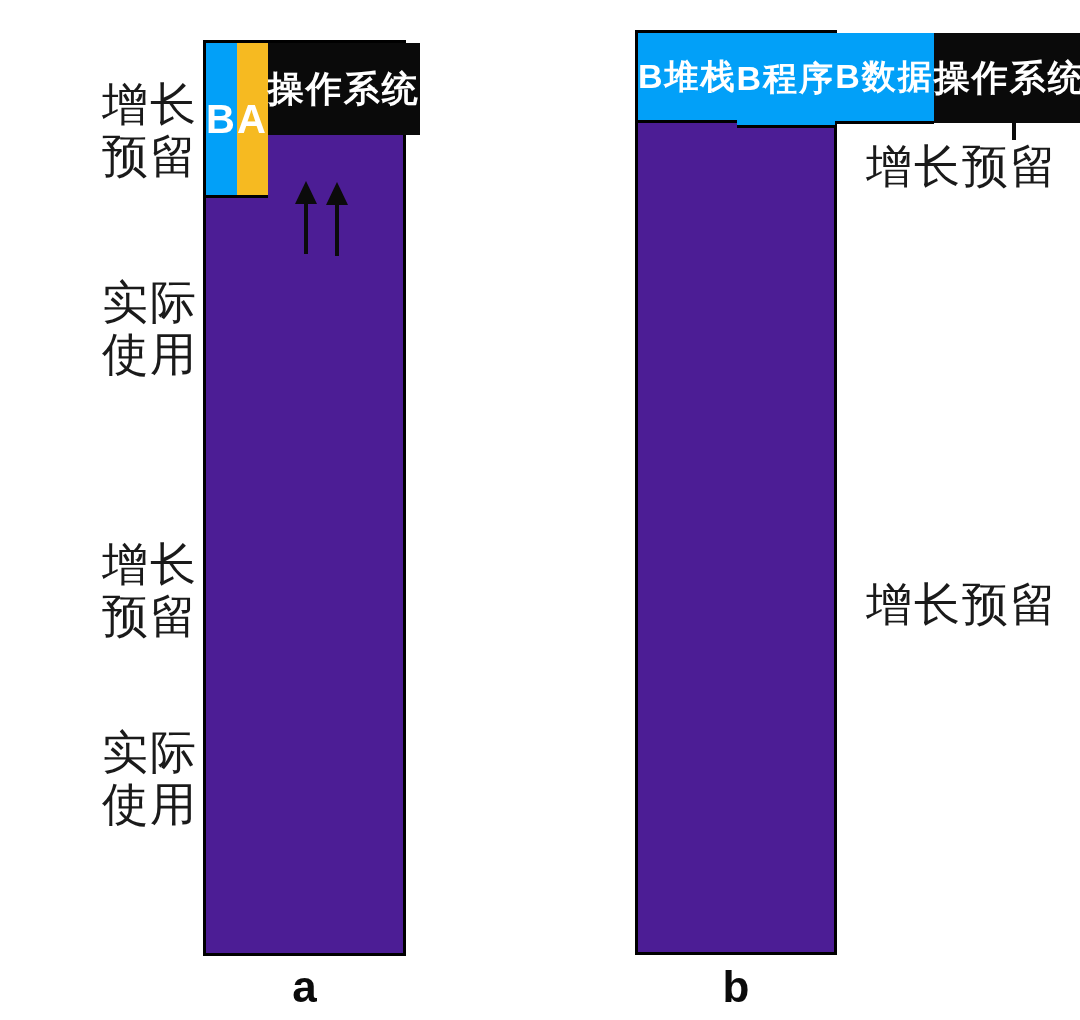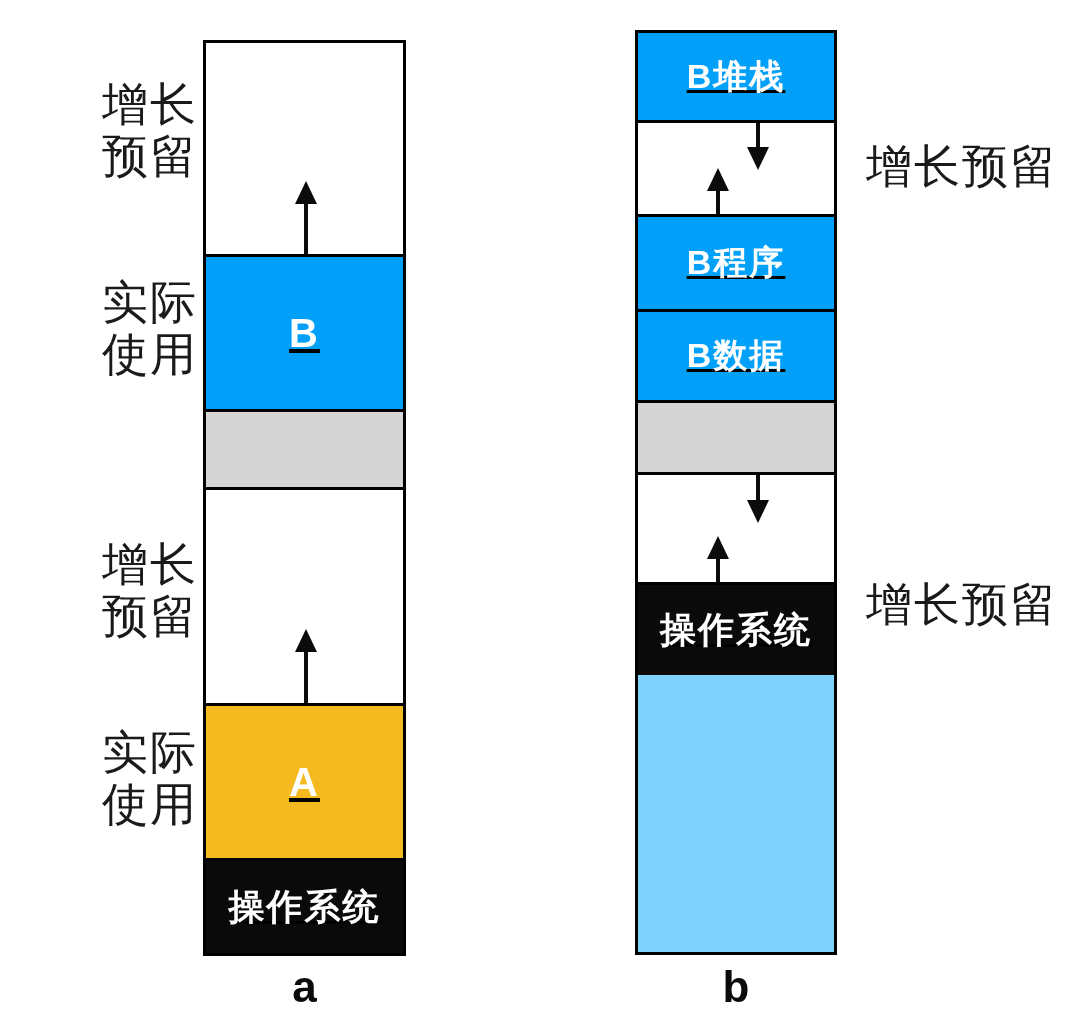--- a/index.html
+++ b/index.html
@@ -7,8 +7,8 @@
   #stage{position:relative;width:1080px;height:1020px;background:#ffffff;overflow:hidden;}
 
   
-  .mem-col{position:absolute;box-sizing:border-box;border:3px solid #000;background:#7dd3fc;
-           display:flex;flex-direction:column;text-decoration:underline;}
+  .mem-col{position:absolute;box-sizing:border-box;border:3px solid #000;background:#4c1d95;
+           display:flex;flex-direction:row;}
   .seg{box-sizing:border-box;position:relative;display:flex;align-items:center;justify-content:center;
        border-bottom:3px solid #000;}
   .seg:last-child{border-bottom:none;}

